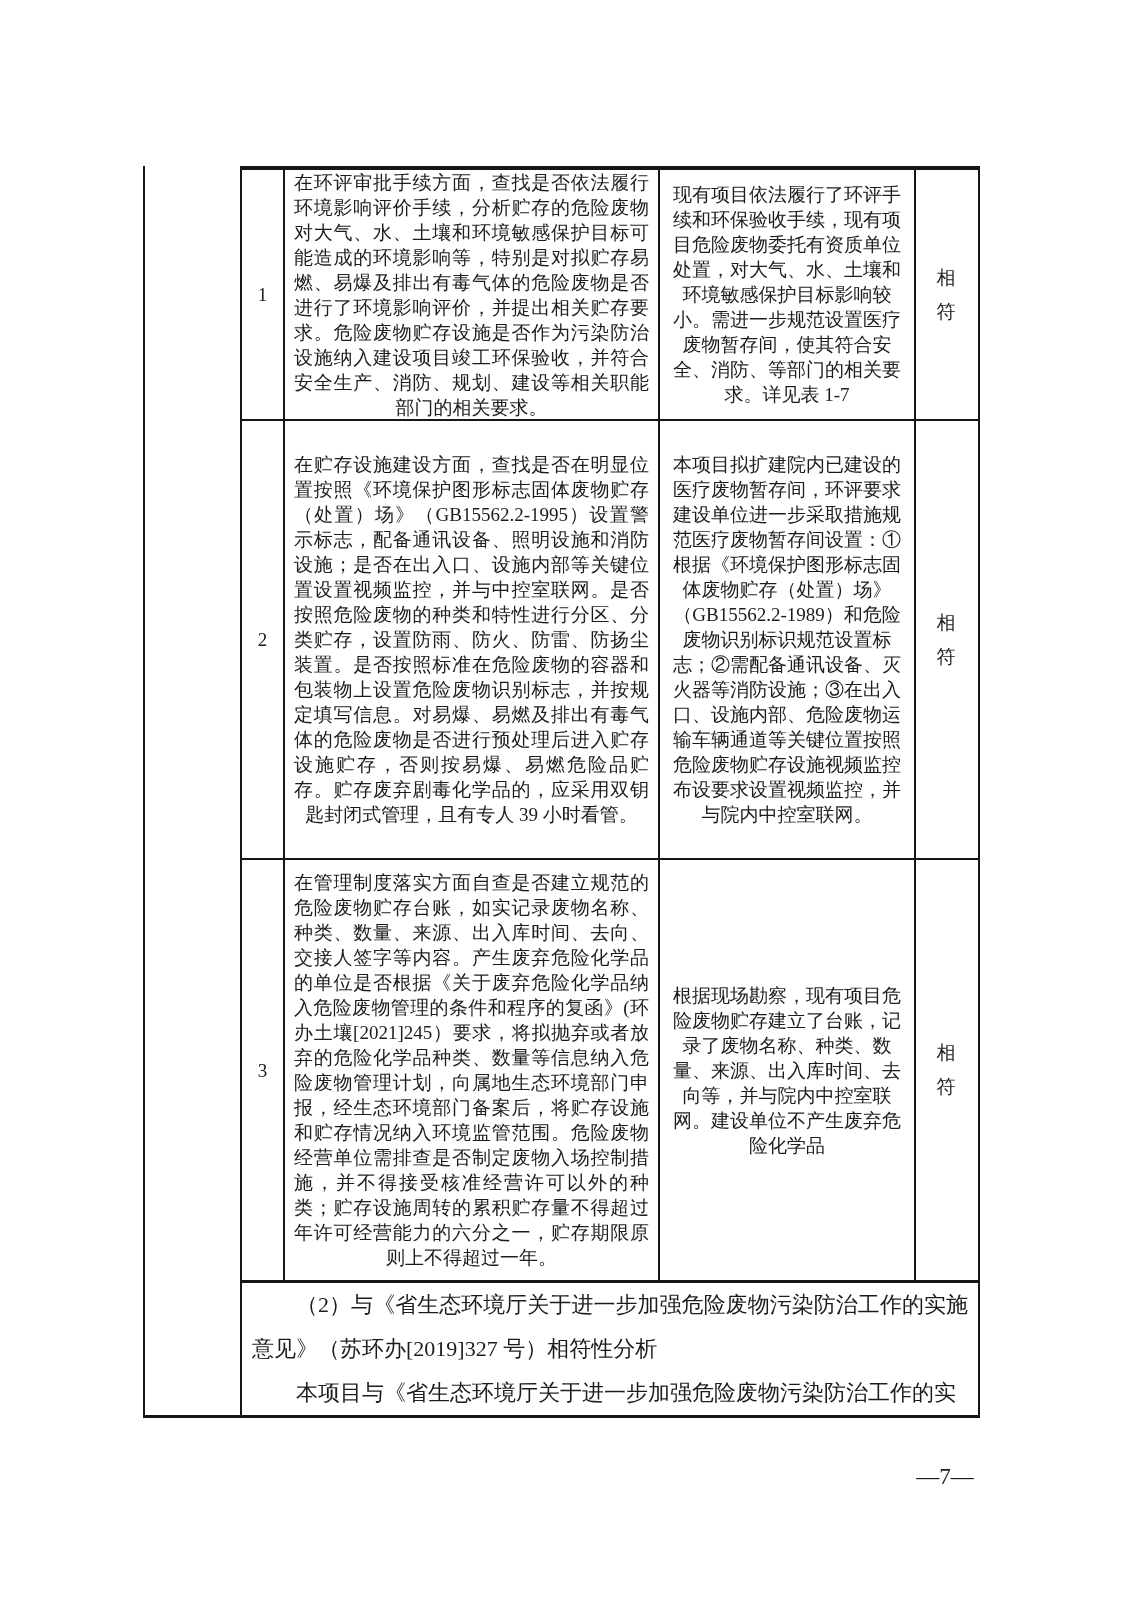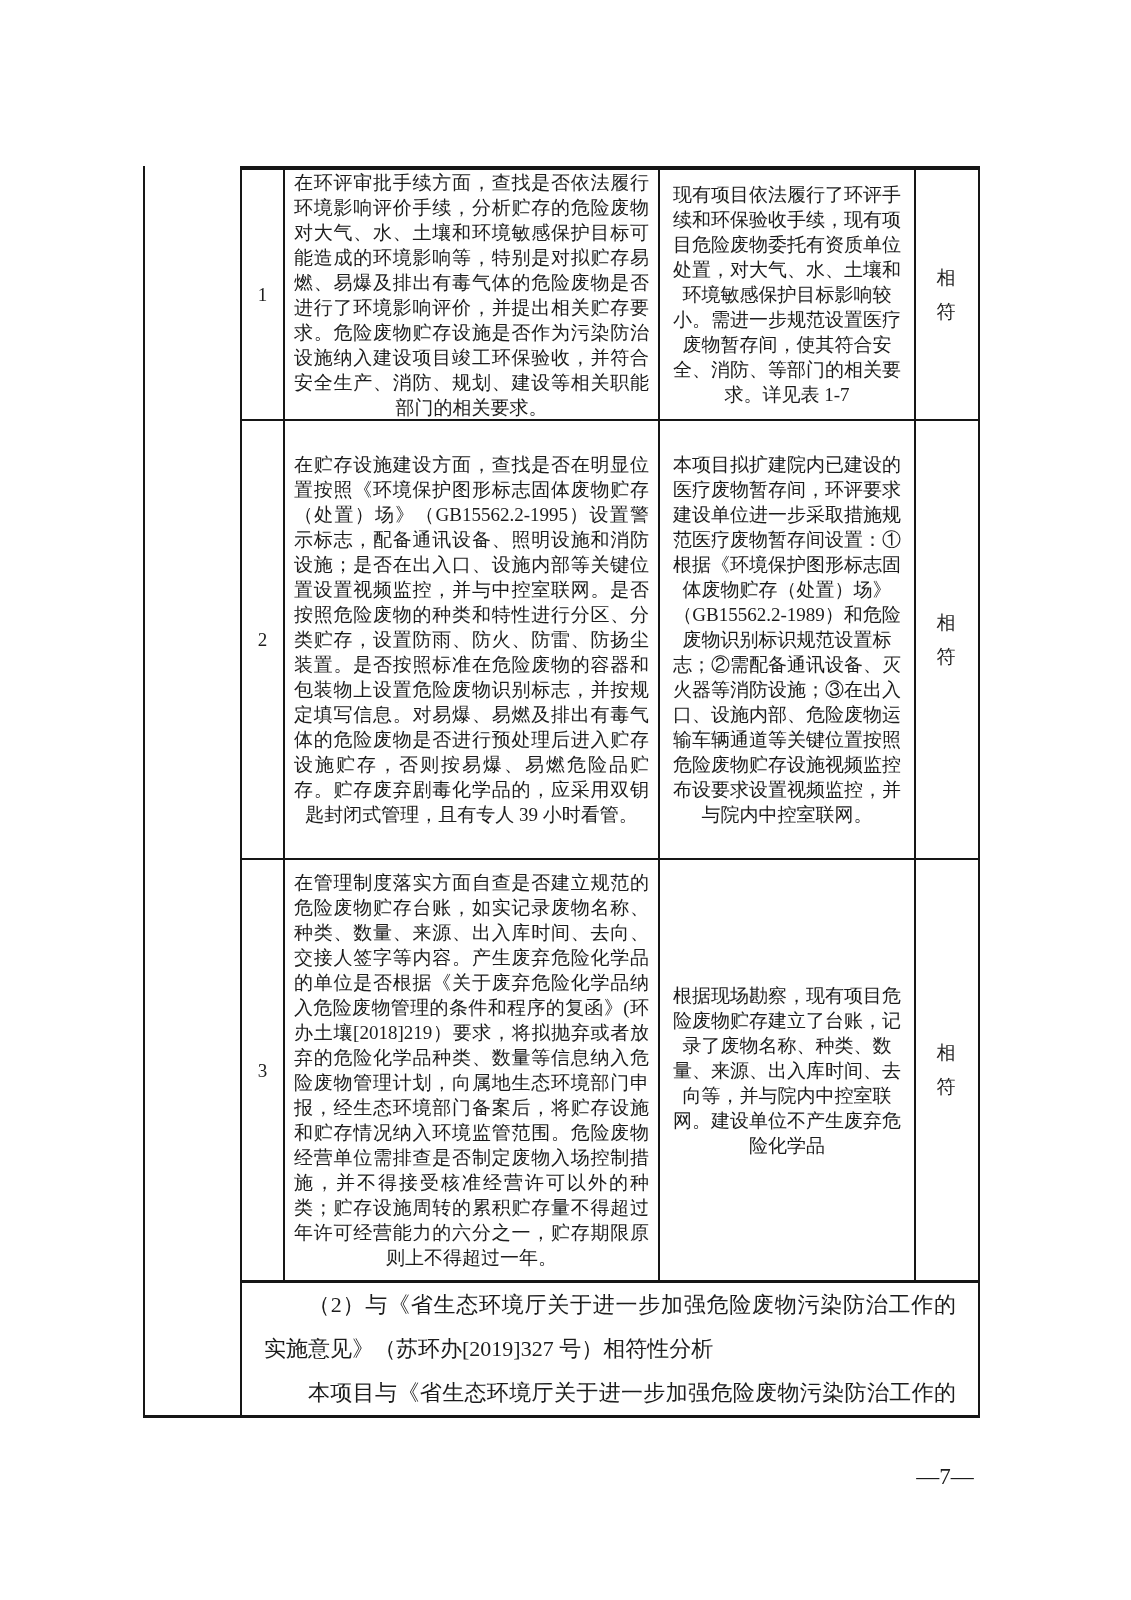--- a/index.html
+++ b/index.html
@@ -71,7 +71,7 @@
 
       <div class="check-row row-3">
         <div class="cell num">3</div>
-        <div class="cell check">在管理制度落实方面自查是否建立规范的危险废物贮存台账，如实记录废物名称、种类、数量、来源、出入库时间、去向、交接人签字等内容。产生废弃危险化学品的单位是否根据《关于废弃危险化学品纳入危险废物管理的条件和程序的复函》(环办土壤[2018]219）要求，将拟抛弃或者放弃的危险化学品种类、数量等信息纳入危险废物管理计划，向属地生态环境部门申报，经生态环境部门备案后，将贮存设施和贮存情况纳入环境监管范围。危险废物经营单位需排查是否制定废物入场控制措施，并不得接受核准经营许可以外的种类；贮存设施周转的累积贮存量不得超过年许可经营能力的六分之一，贮存期限原则上不得超过一年。</div>
+        <div class="cell check">在管理制度落实方面自查是否建立规范的危险废物贮存台账，如实记录废物名称、种类、数量、来源、出入库时间、去向、交接人签字等内容。产生废弃危险化学品的单位是否根据《关于废弃危险化学品纳入危险废物管理的条件和程序的复函》(环办土壤[2021]245）要求，将拟抛弃或者放弃的危险化学品种类、数量等信息纳入危险废物管理计划，向属地生态环境部门申报，经生态环境部门备案后，将贮存设施和贮存情况纳入环境监管范围。危险废物经营单位需排查是否制定废物入场控制措施，并不得接受核准经营许可以外的种类；贮存设施周转的累积贮存量不得超过年许可经营能力的六分之一，贮存期限原则上不得超过一年。</div>
         <div class="cell result">根据现场勘察，现有项目危险废物贮存建立了台账，记录了废物名称、种类、数量、来源、出入库时间、去向等，并与院内中控室联网。建设单位不产生废弃危险化学品</div>
         <div class="cell status">
           <span class="vtext">相符</span>

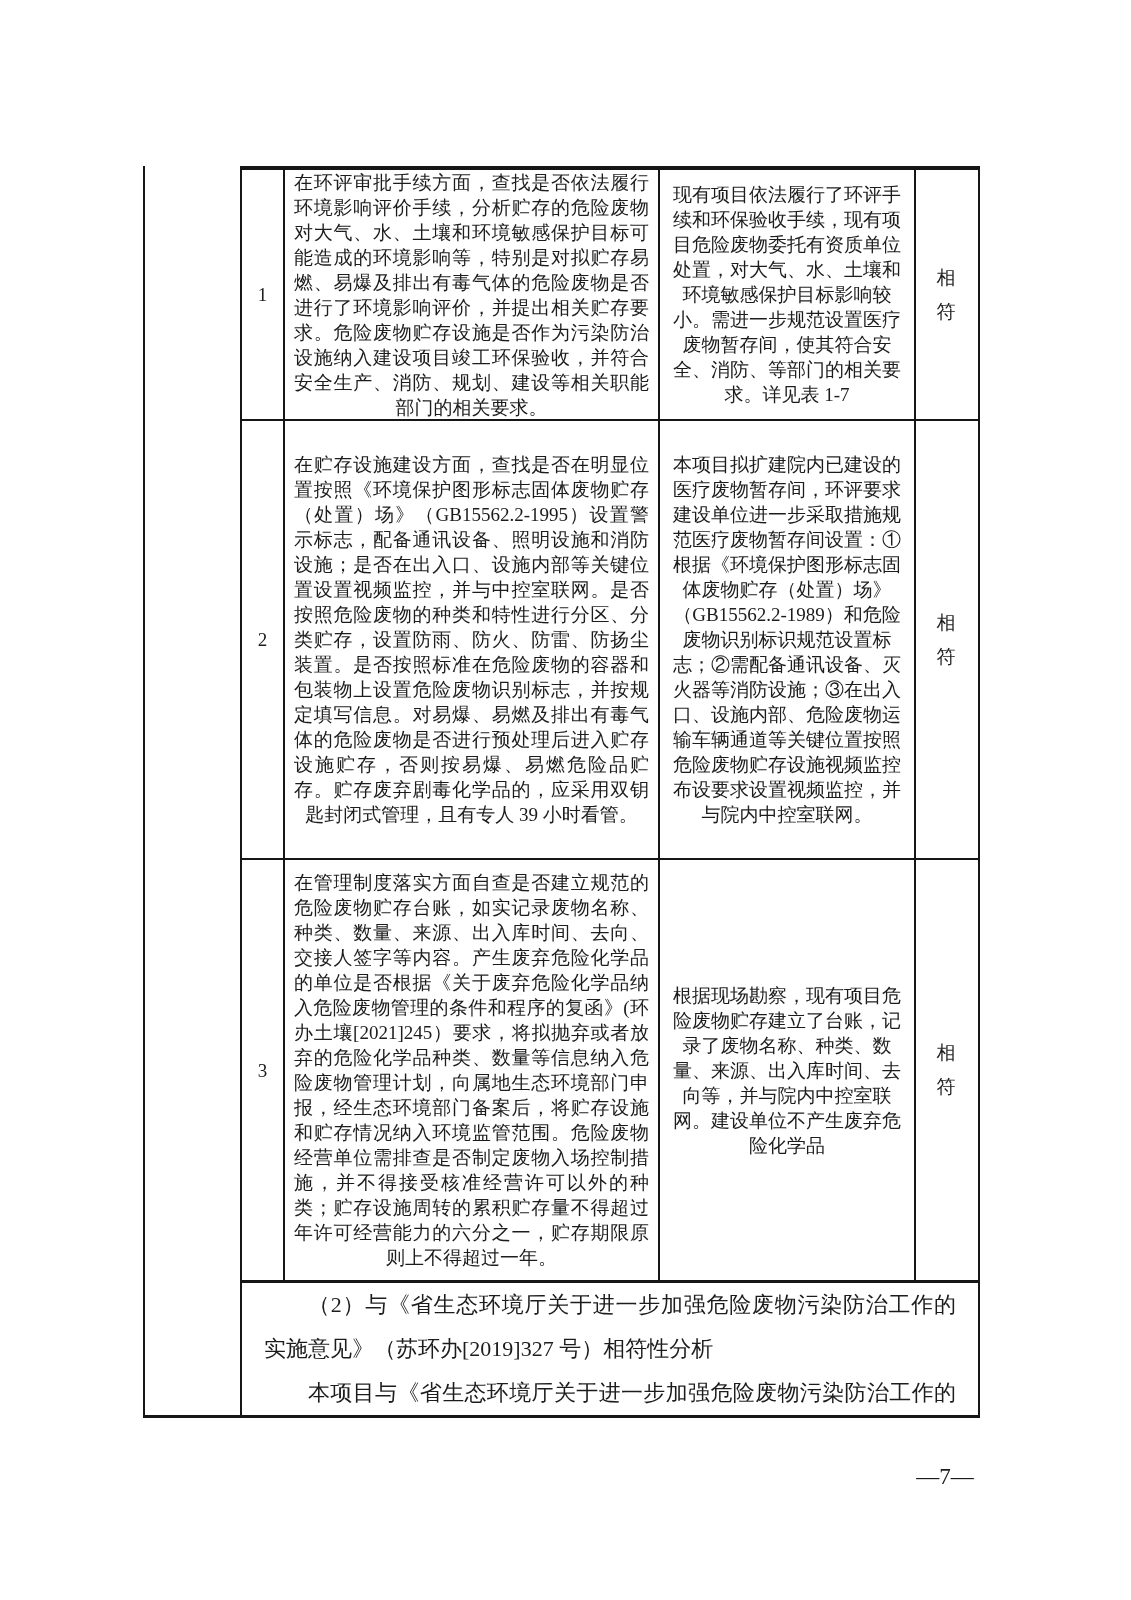--- a/index.html
+++ b/index.html
@@ -32,7 +32,7 @@
   .vtext{display:block;width:21px;word-break:break-all;text-align:left;line-height:34px;}
   .bottom-row{
     box-sizing:border-box;height:132px;flex:none;overflow:hidden;
-    padding:0 22px;font-size:22px;line-height:44px;text-align:justify;
+    padding:0 10px;font-size:22px;line-height:44px;text-align:justify;
   }
   .bottom-row p{margin:0;text-indent:2em;}
   .page-number{

